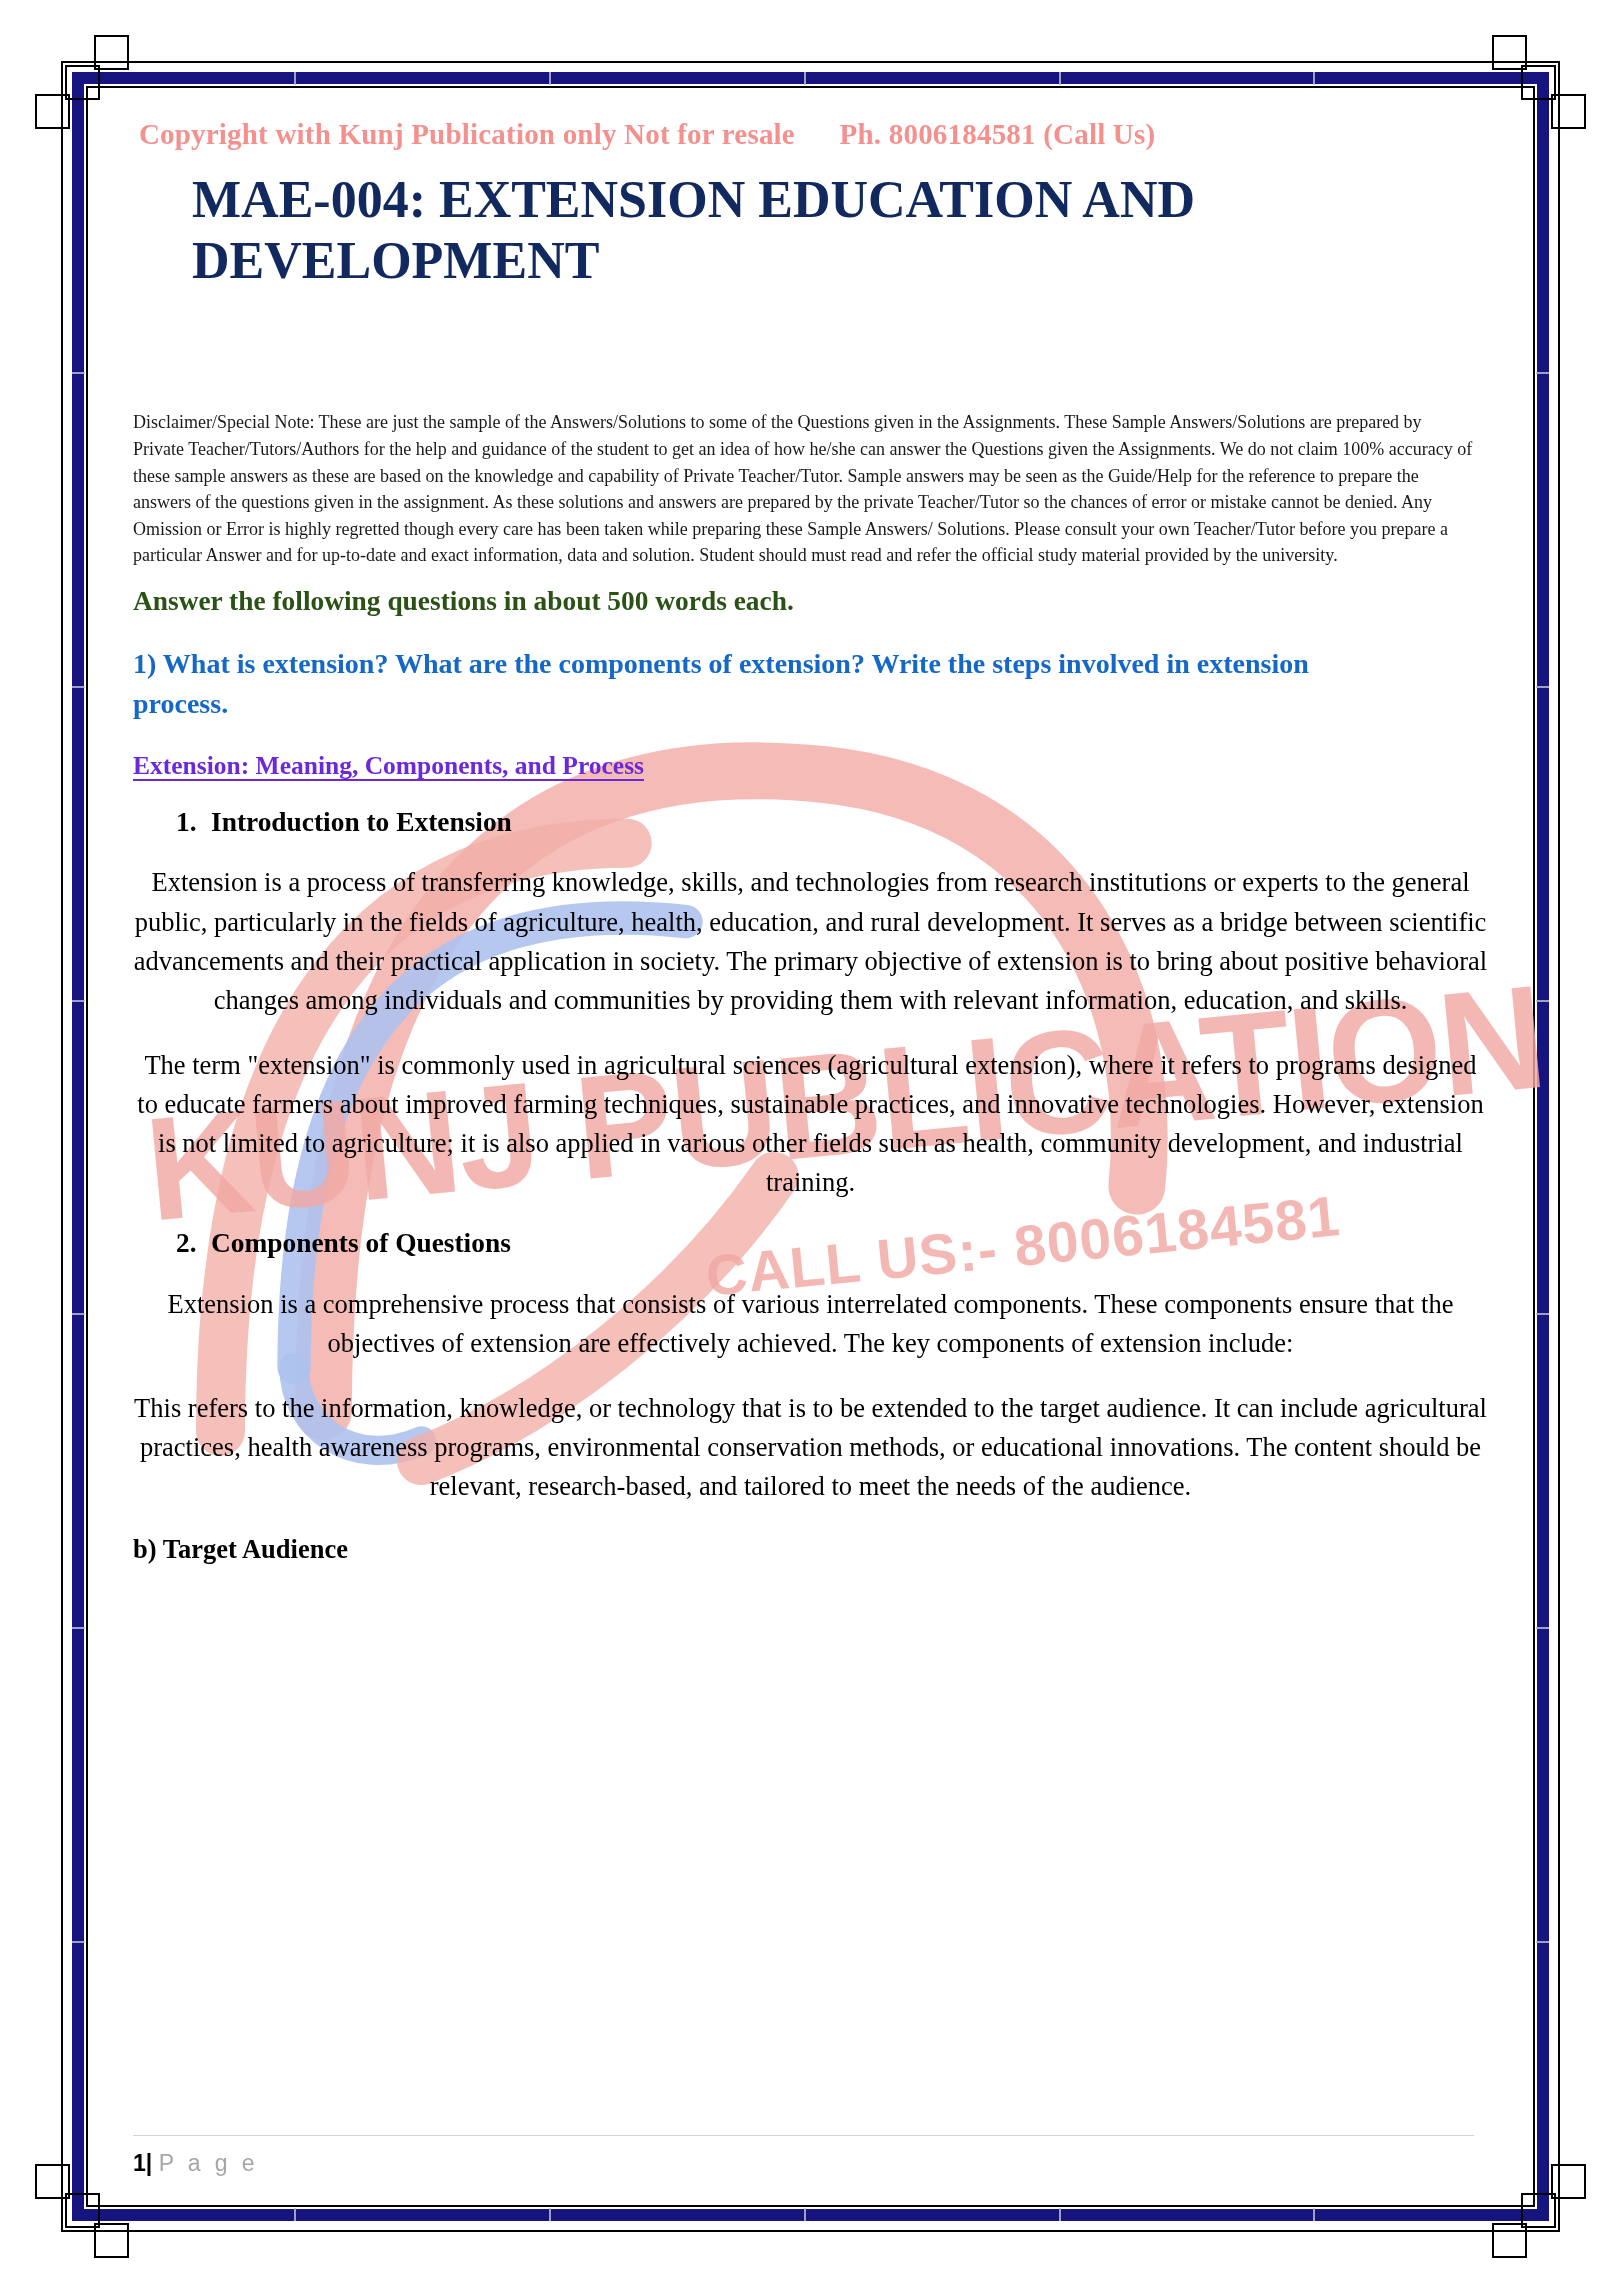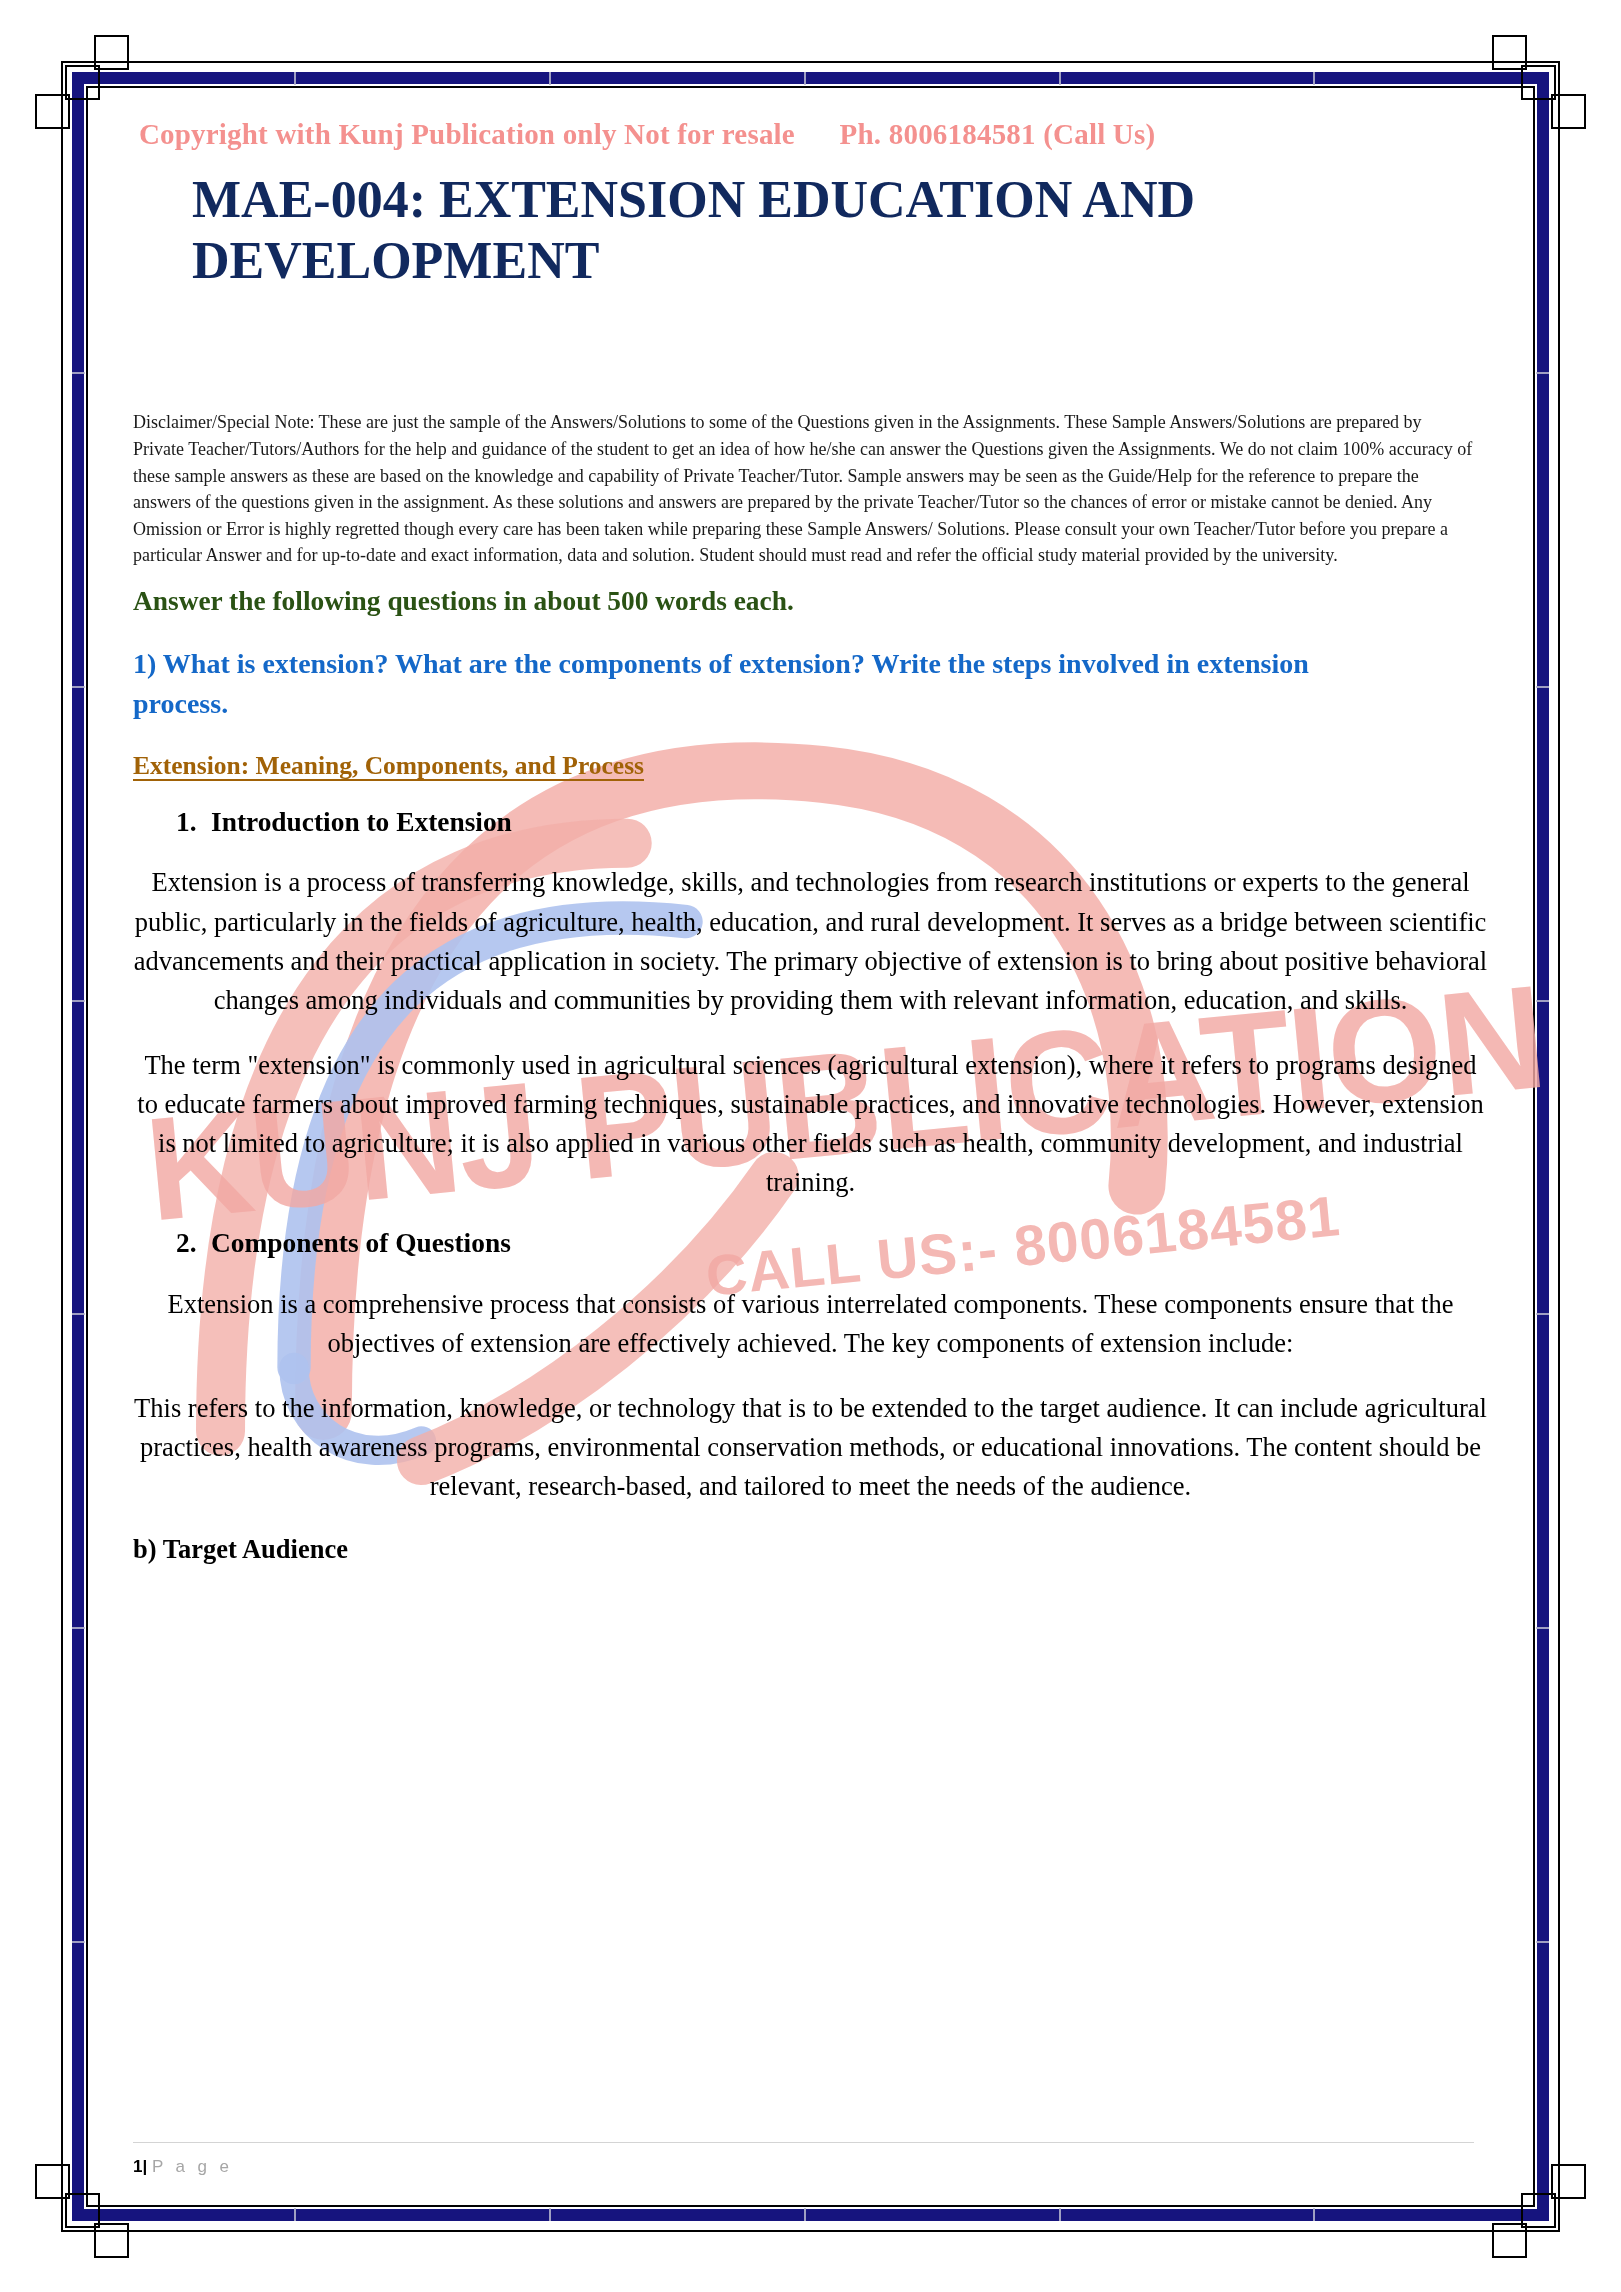--- a/index.html
+++ b/index.html
@@ -120,7 +120,7 @@
   }
 
   .section-head {
-    color: #a16207;
+    color: #6d28d9;
     font-weight: bold;
     font-size: 25.5px;
     text-decoration: underline;

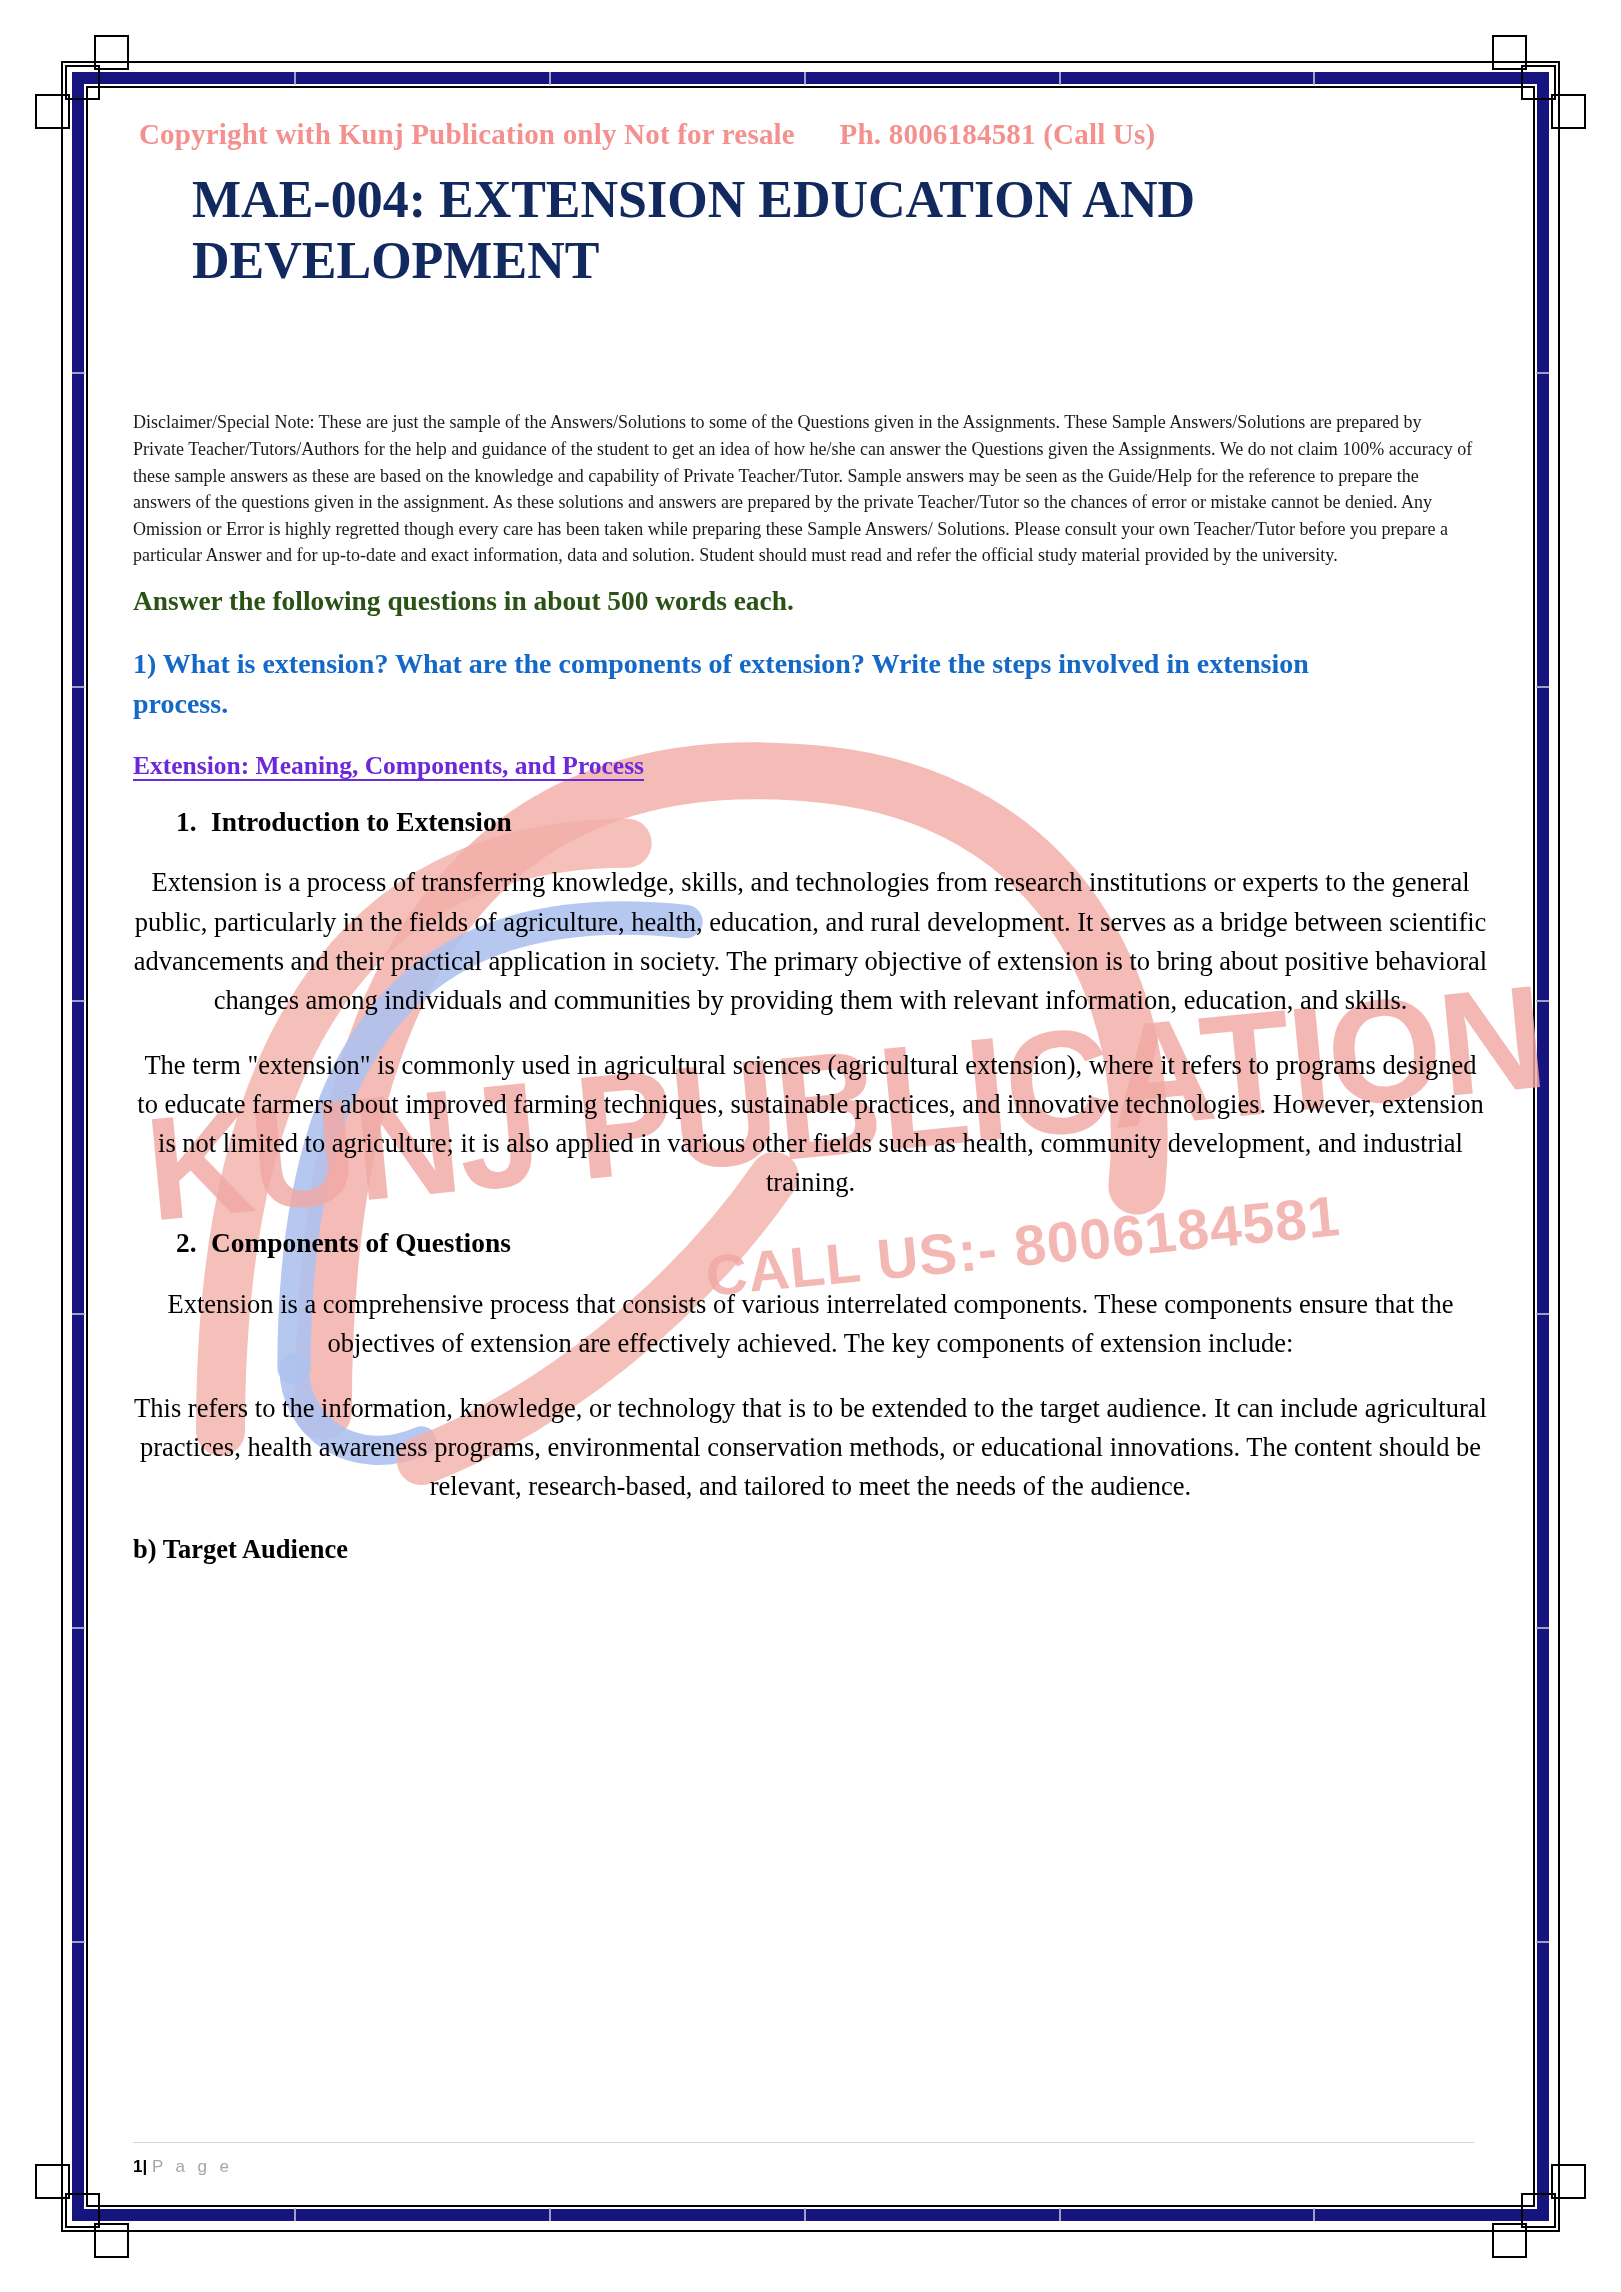--- a/index.html
+++ b/index.html
@@ -172,7 +172,7 @@
   }
   .footer-text {
     font-family: "Liberation Sans", sans-serif;
-    font-size: 17px;
+    font-size: 23px;
     color: #a6a6a6;
   }
   .footer-text .pg {

